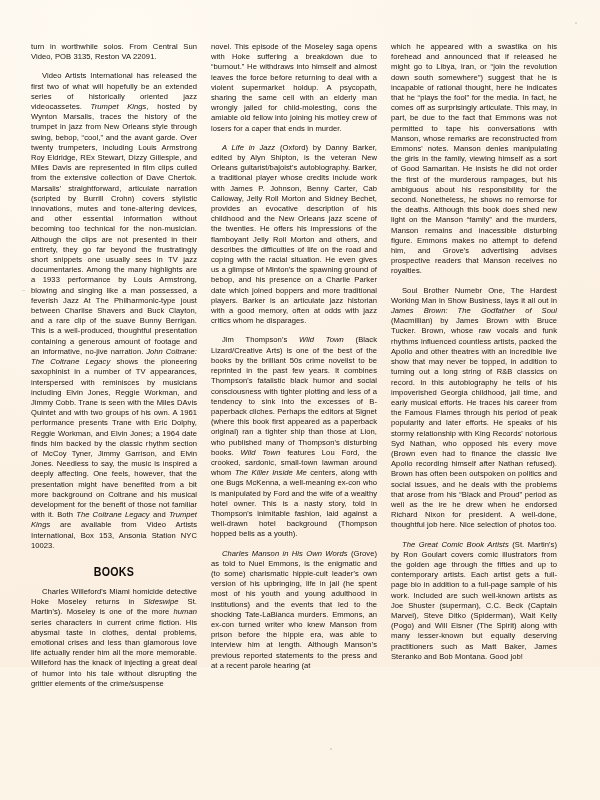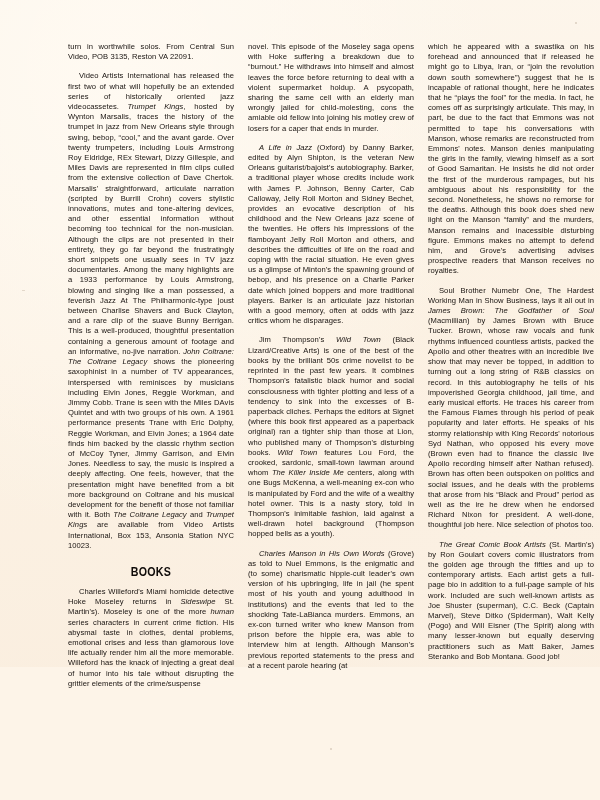--- a/index.html
+++ b/index.html
@@ -25,7 +25,7 @@
       radial-gradient(ellipse at 85% 85%, #fbf0e2 0%, rgba(251,240,226,0) 60%),
       linear-gradient(175deg, #fdf6ec 0%, #fcf2e4 50%, #faeedf 100%);
     box-sizing: border-box;
-    padding: 42px 40px 46px 68px;
+    padding: 42px 40px 46px 31px;
   }
 
   .columns {

